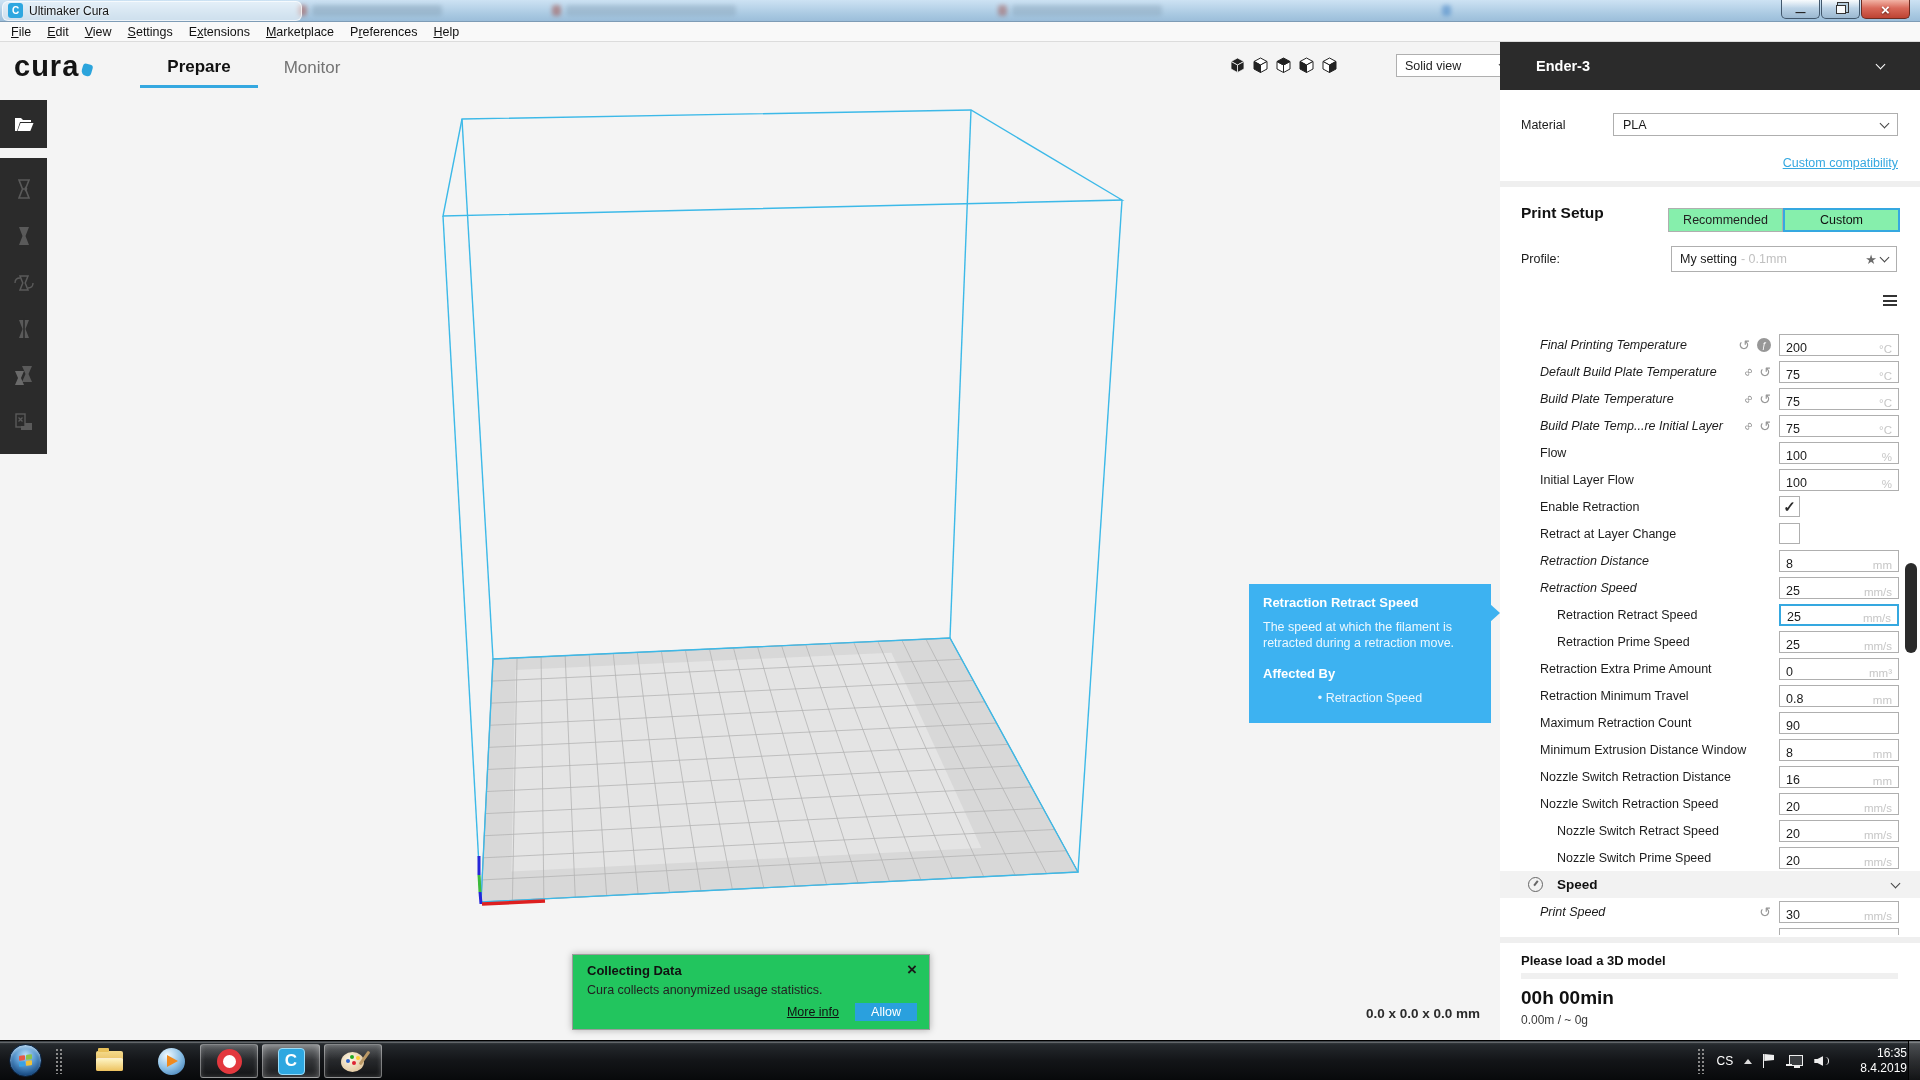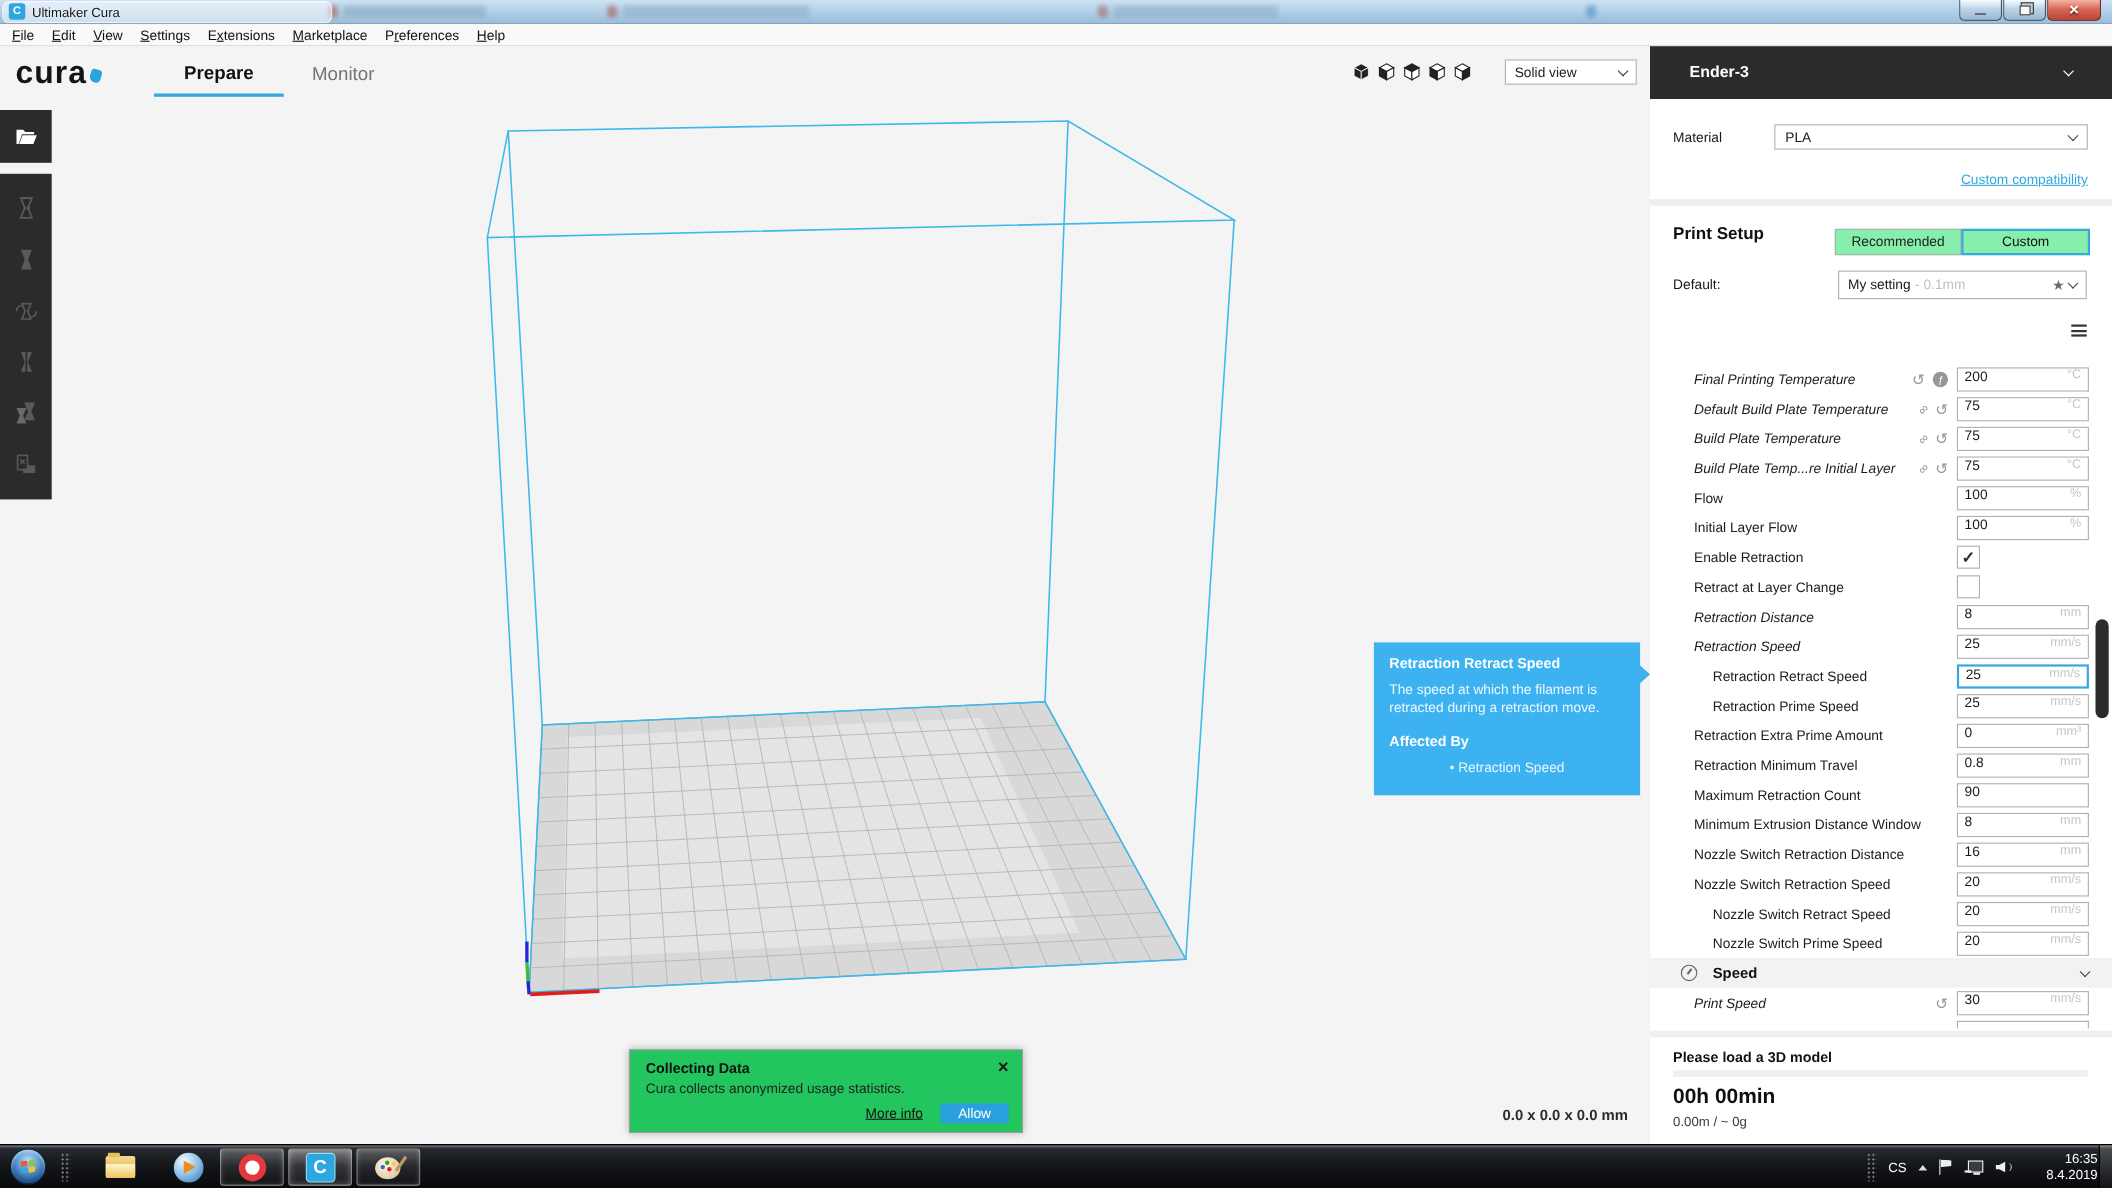--- a/index.html
+++ b/index.html
@@ -41,7 +41,7 @@
   .tab.prepare{left:140px;width:118px;font-weight:700;color:#111;border-bottom:3px solid #35a8e0}
   .tab.monitor{left:266px;width:92px;color:#737373}
   .viewcubes{position:absolute;left:1229px;top:15px;display:flex;gap:6px;align-items:center}
-  .viewmode{position:absolute;left:1368px;top:12px;width:120px;height:23px;background:#fff;
+  .viewmode{position:absolute;left:1396px;top:12px;width:120px;height:23px;background:#fff;
     border:1px solid #afafaf;display:flex;align-items:center;padding:0 8px;font-size:12.5px;color:#222}
   .chev{width:7px;height:7px;border-right:1.5px solid #444;border-bottom:1.5px solid #444;
     transform:rotate(45deg);margin-top:-3px}

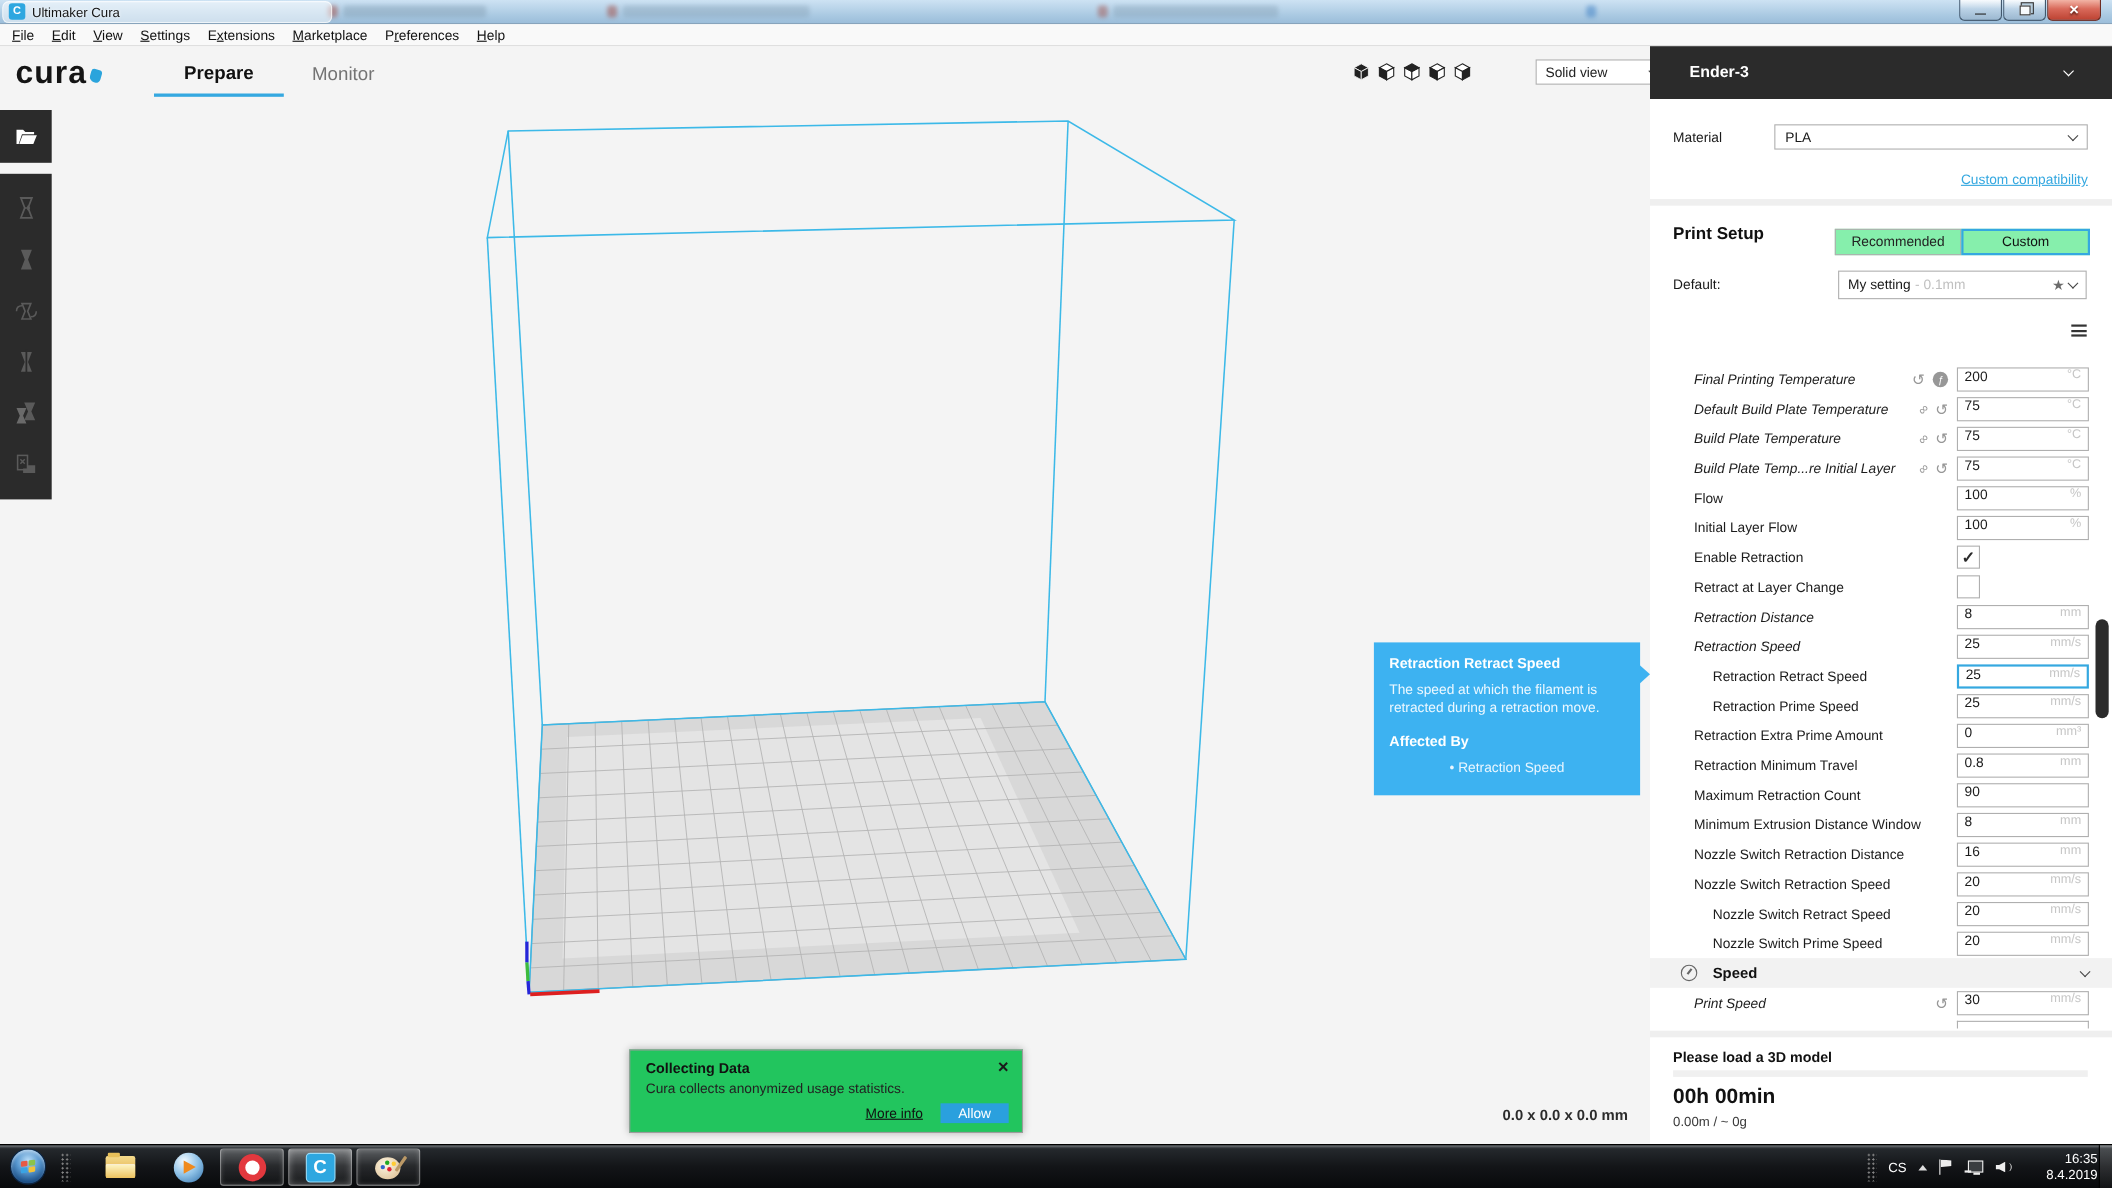--- a/index.html
+++ b/index.html
@@ -388,7 +388,7 @@
   </div>
 
   <div class="profile-row">
-    <span>Default:</span>
+    <span>Profile:</span>
     <div class="profile-select">
       <span>My setting</span>
       <span class="profile-detail">- 0.1mm</span>

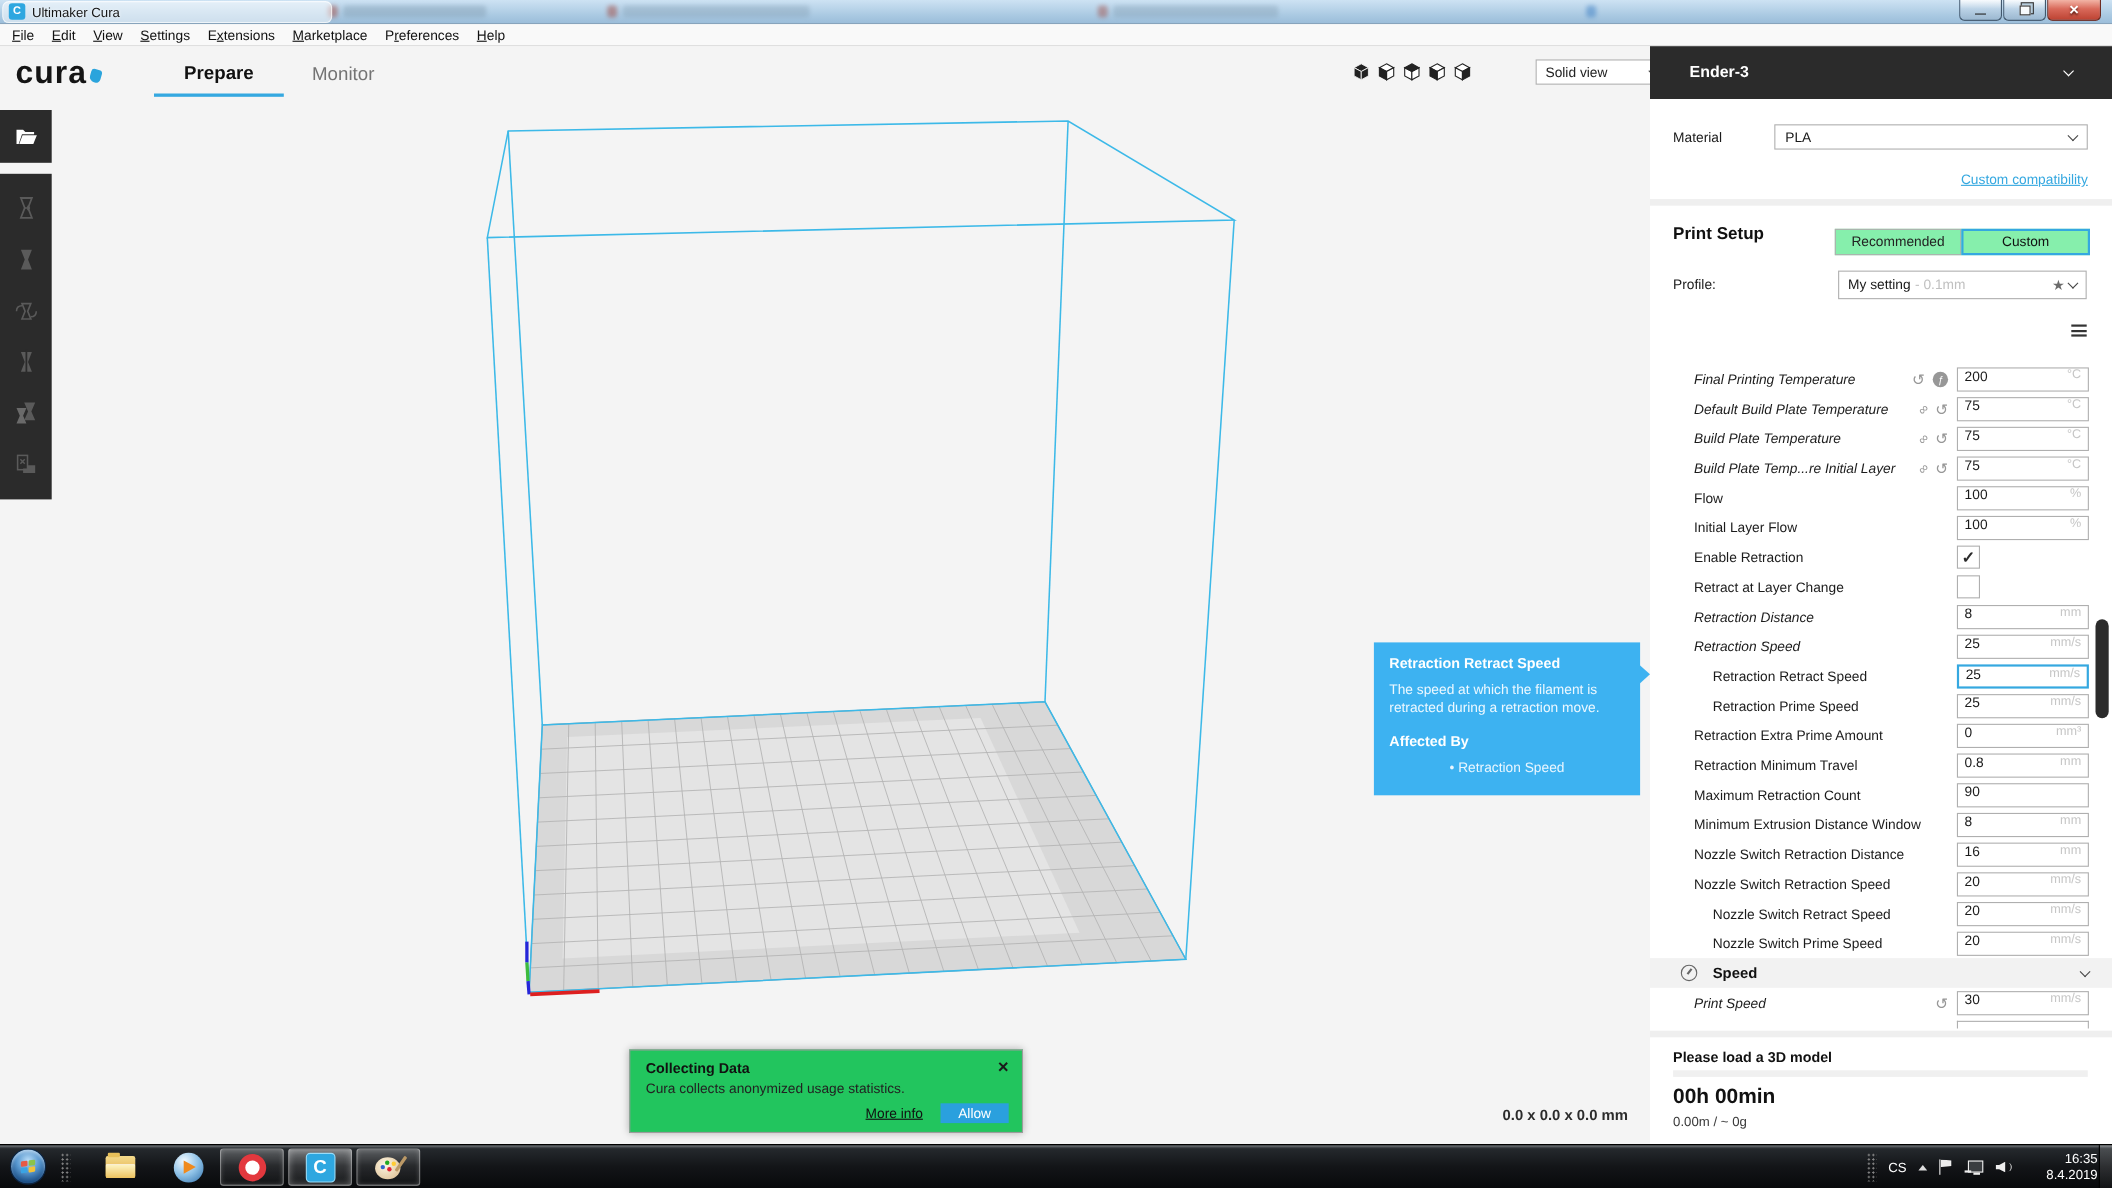--- a/index.html
+++ b/index.html
@@ -105,7 +105,7 @@
   .slab{white-space:nowrap}
   .icons{margin-left:auto;display:flex;align-items:center;gap:7px;margin-right:8px}
   .sbox{flex:none;width:120px;height:22px;border:1px solid #afafaf;background:#fff;
-    display:flex;align-items:flex-start;padding:0 6px}
+    display:flex;align-items:flex-end;padding:0 6px}
   .srow.highlight .sbox{border:2px solid #35a8e0}
   .sval{font-size:12.5px;color:#1a1a1a}
   .sunit{margin-left:auto;font-size:11.5px;color:#c6c6c6}

